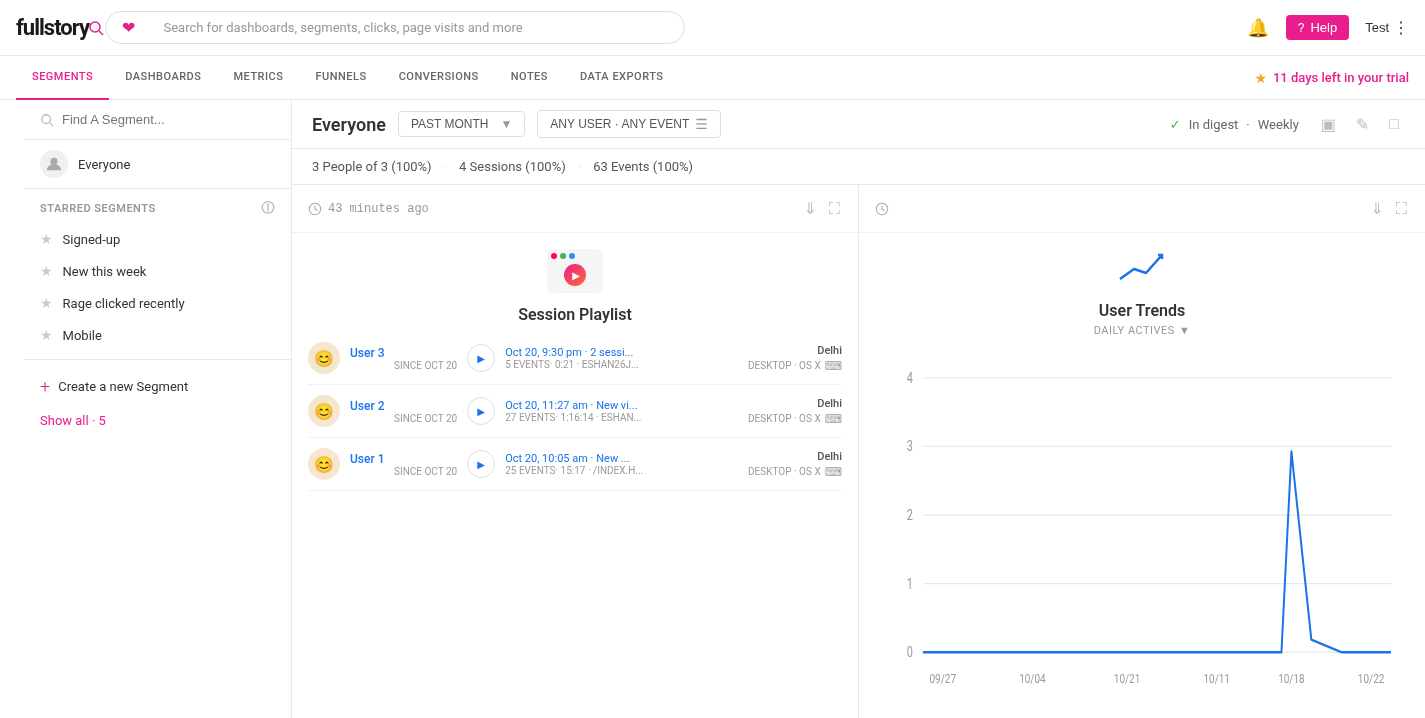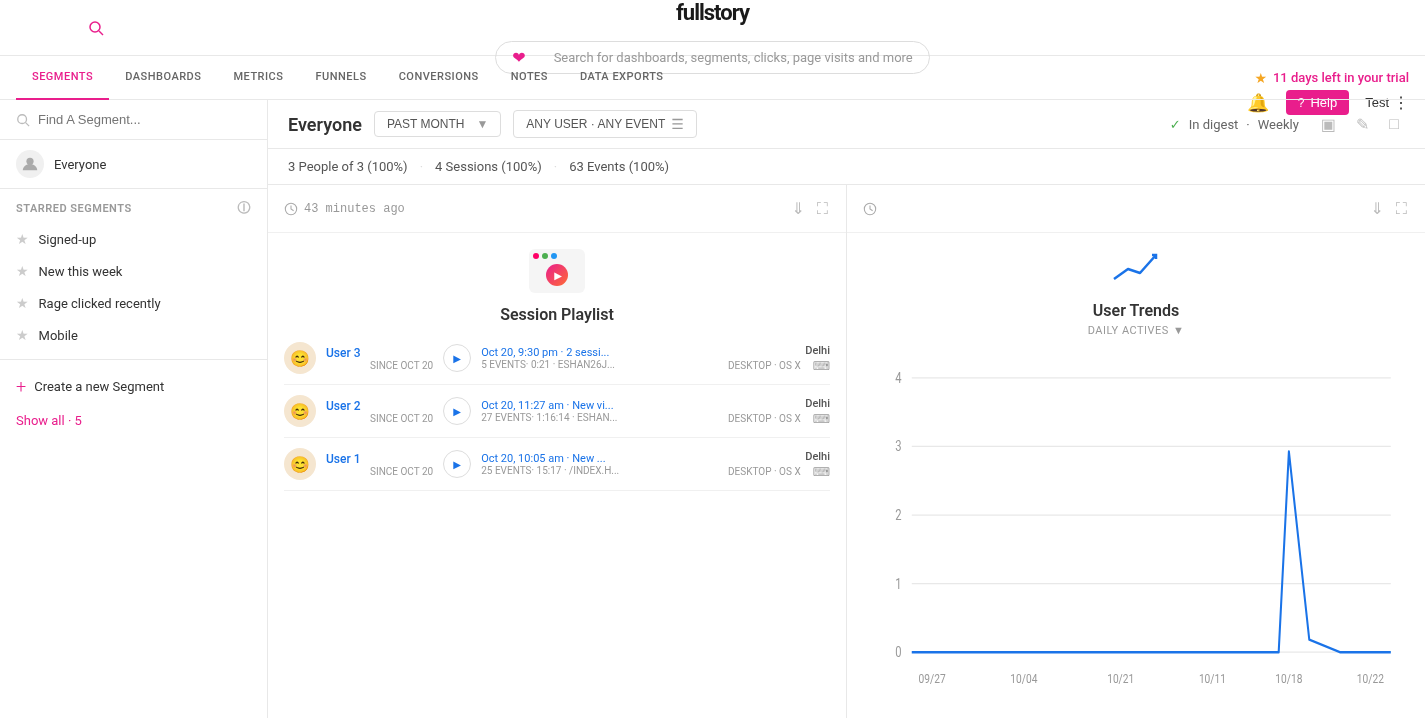--- a/index.html
+++ b/index.html
@@ -8,7 +8,7 @@
     
     .top-bar {
       display: flex; align-items: center; height: 56px;
-      border-bottom: 1px solid #e8e8e8; padding: 0 16px; gap: 16px; flex-direction: column;
+      border-bottom: 1px solid #e8e8e8; padding: 0 16px; gap: 16px;
     }
     .logo { font-size: 22px; font-weight: 700; color: #1a1a1a; letter-spacing: -1px; flex-shrink: 0; }
     .search-bar {

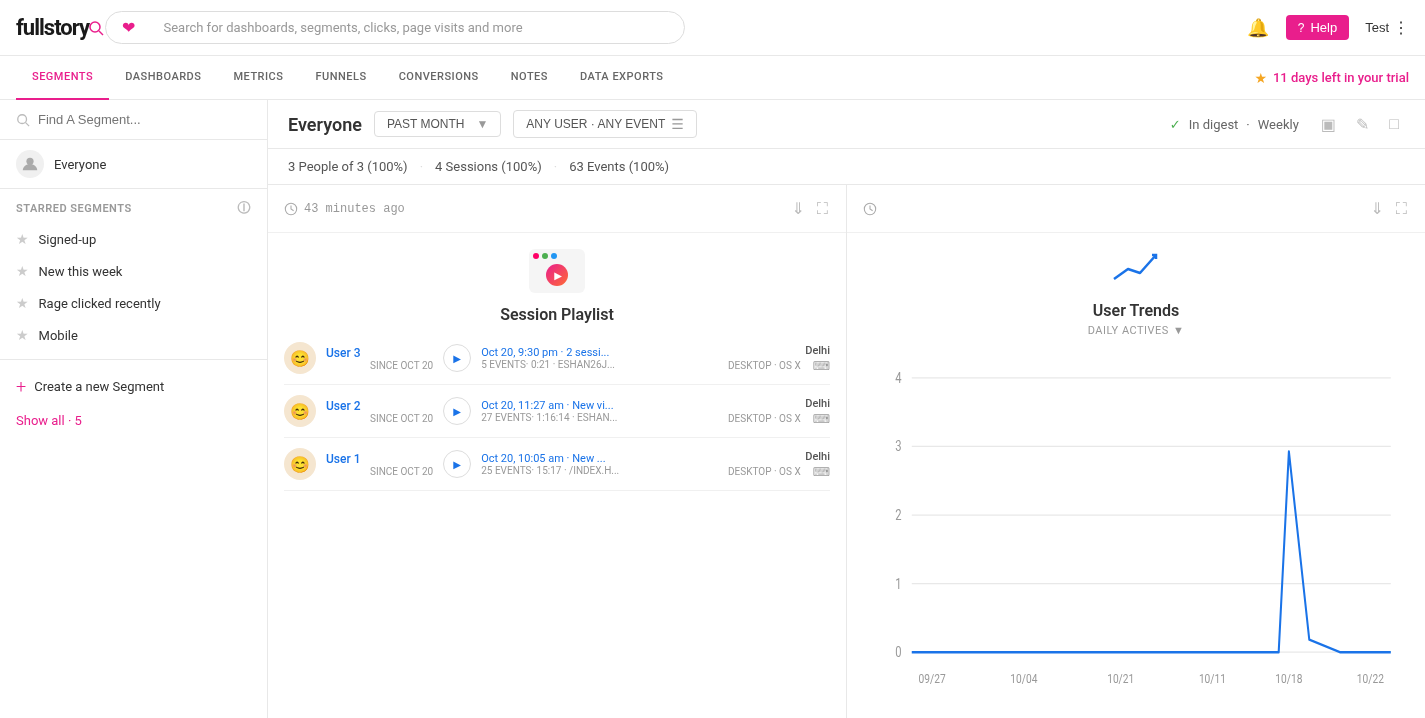--- a/index.html
+++ b/index.html
@@ -55,7 +55,7 @@
     
     .sidebar {
       width: 268px; flex-shrink: 0; border-right: 1px solid #e8e8e8;
-      display: flex; flex-direction: column; overflow-y: auto;
+      display: flex; flex-direction: column; overflow-y: auto; margin-left: 24px;
     }
     .sidebar-search {
       display: flex; align-items: center; gap: 8px; padding: 12px 16px;

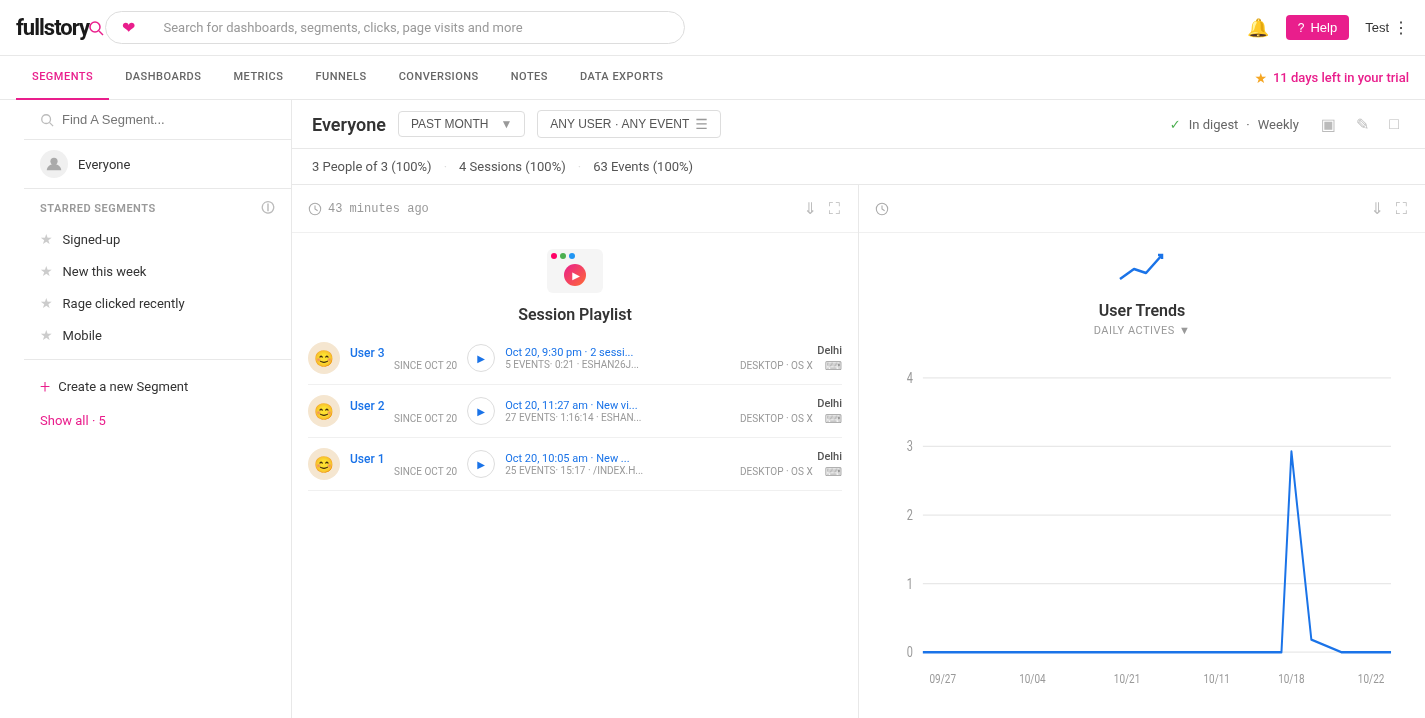--- a/index.html
+++ b/index.html
@@ -187,7 +187,7 @@
     .session-meta { color: #999; font-size: 10px; }
     .session-location { text-align: right; flex-shrink: 0; }
     .location-name { color: #555; font-size: 11px; font-weight: 500; }
-    .device-info { display: flex; align-items: center; gap: 12px; color: #999; font-size: 10px; margin-top: 2px; }
+    .device-info { display: flex; align-items: center; gap: 4px; color: #999; font-size: 10px; margin-top: 2px; }
     .monitor-icon { font-size: 12px; }
 
     

